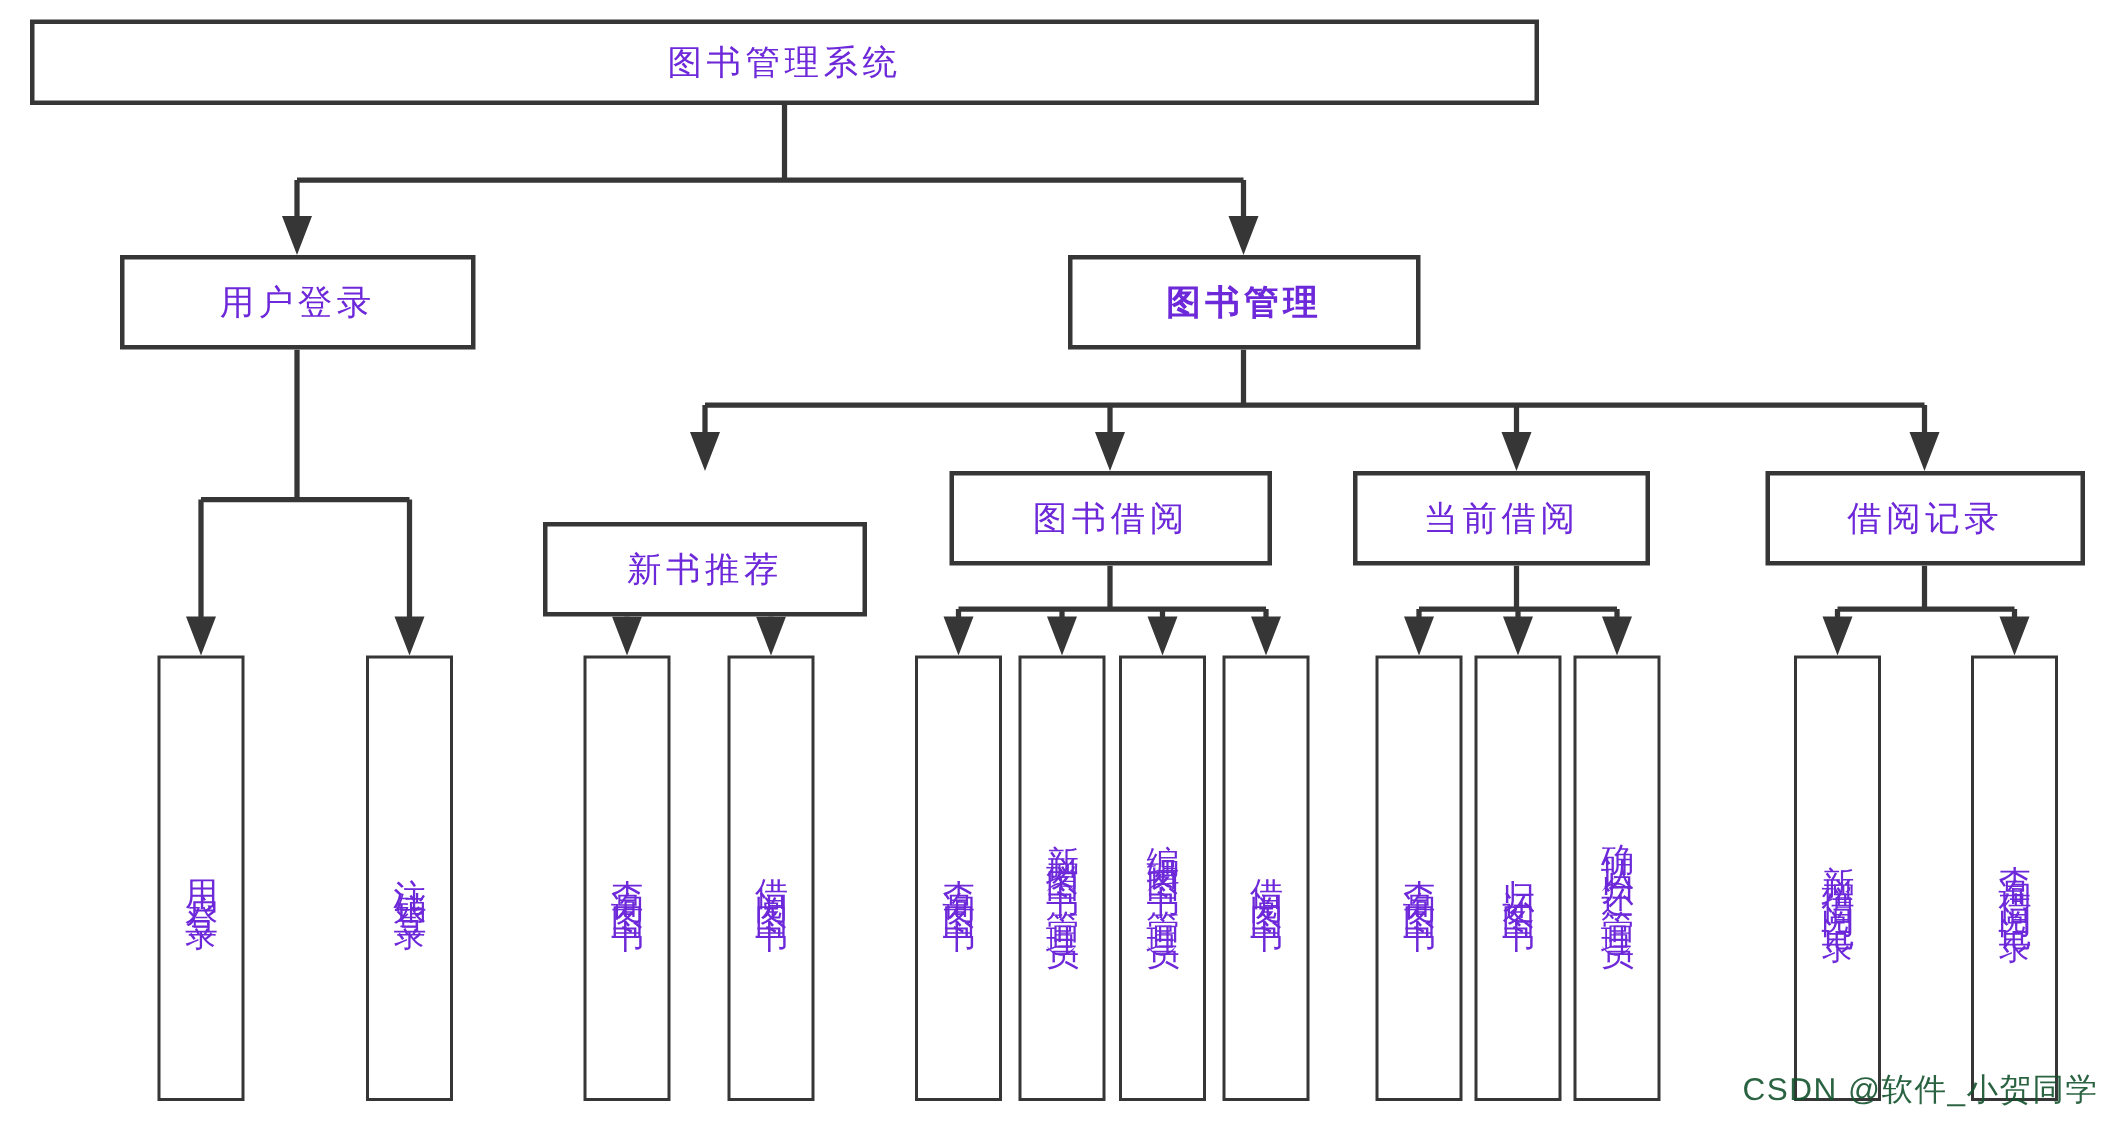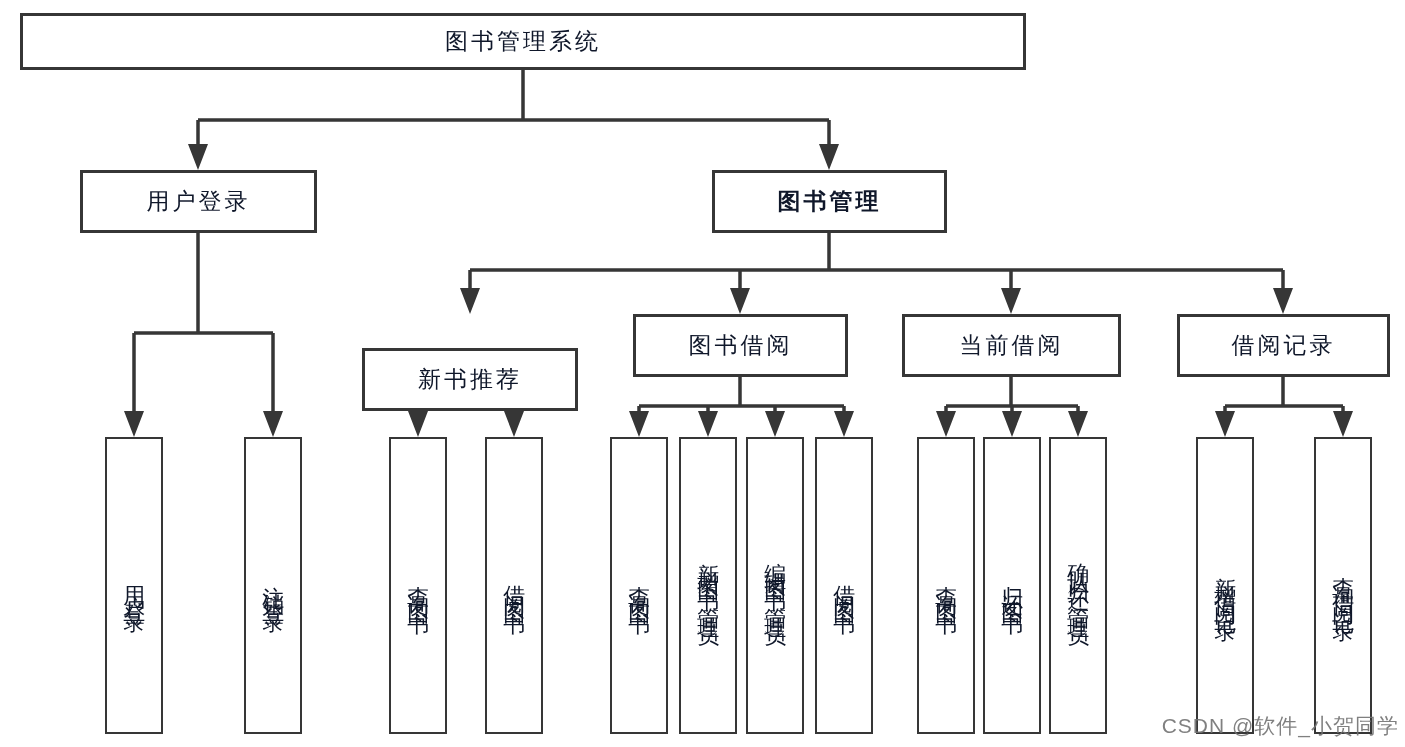--- a/index.html
+++ b/index.html
@@ -12,7 +12,7 @@
   .arrows{fill:#363636;stroke:none;}
   .box{
     position:absolute;box-sizing:border-box;border:3px solid #363636;background:#ffffff;
-    display:flex;align-items:center;justify-content:center;color:#0f172a;z-index:2;
+    display:flex;align-items:center;justify-content:center;color:#6d28d9;z-index:2;
   }
   .hbox{font-size:23px;letter-spacing:3px;white-space:nowrap;}
   .vbox{border-width:2.5px;}

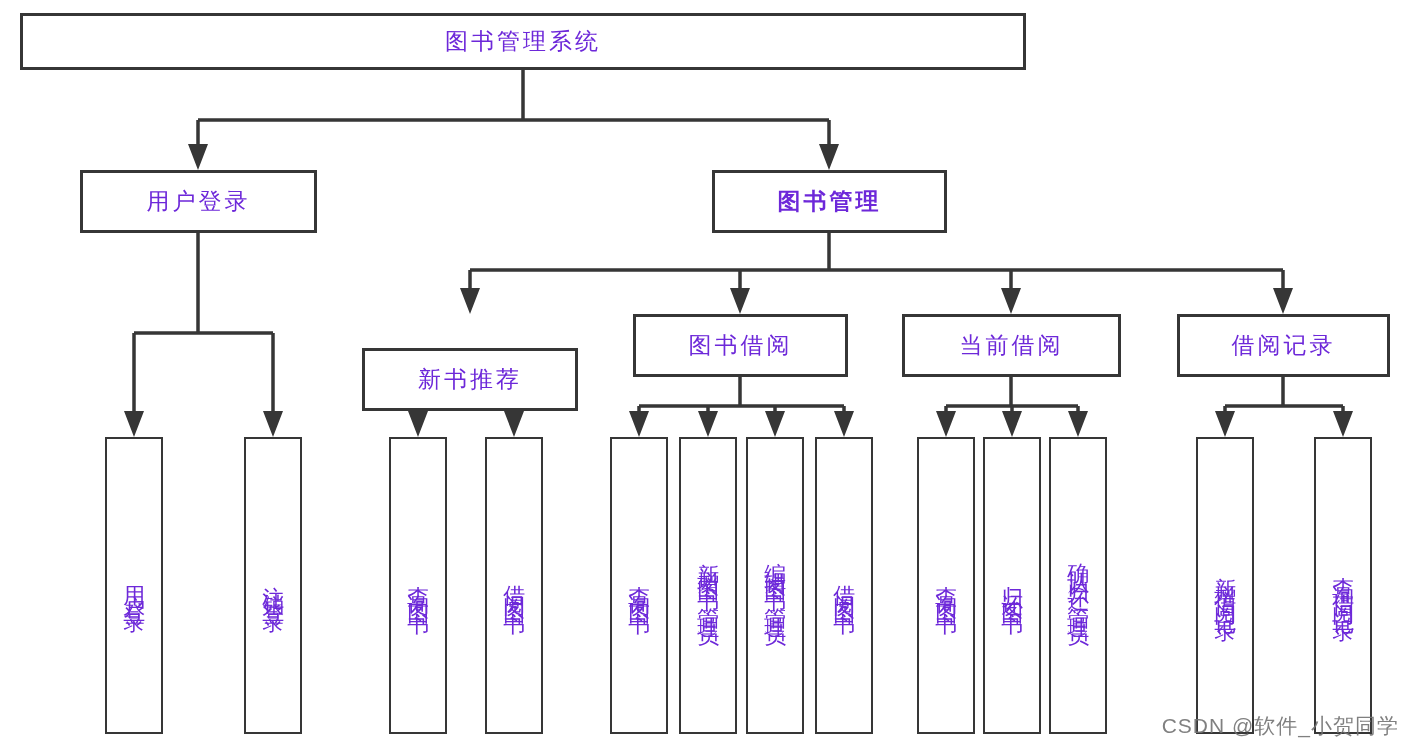--- a/index.html
+++ b/index.html
@@ -69,7 +69,7 @@
   <div class="box hbox" style="left:633px;top:314px;width:215px;height:63px;align-items:center;">
     <span>图书借阅</span>
   </div>
-  <div class="box hbox" style="left:902px;top:314px;width:219px;height:63px;">
+  <div class="box hbox" style="left:902px;top:314px;width:198px;height:63px;">
     <span>当前借阅</span>
   </div>
   <div class="box hbox" style="left:1177px;top:314px;width:213px;height:63px;">

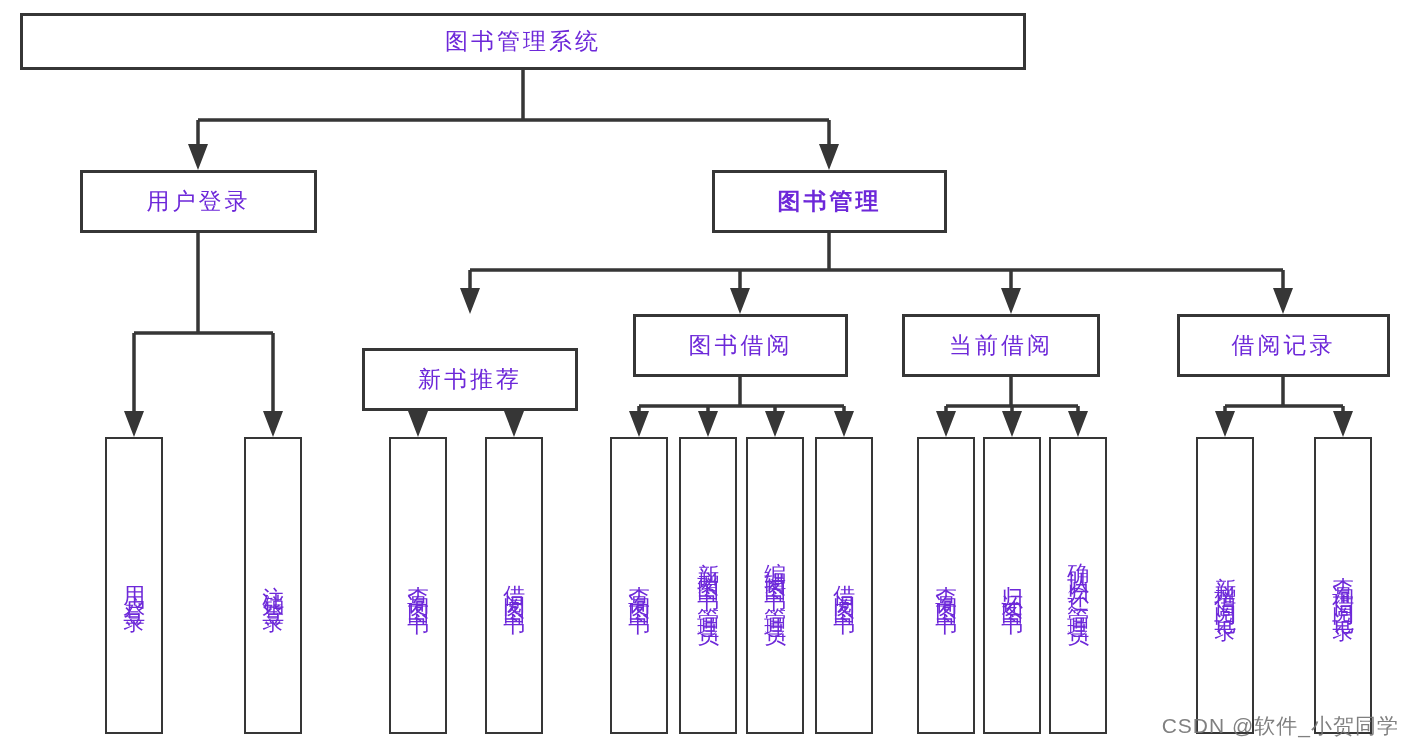--- a/index.html
+++ b/index.html
@@ -22,7 +22,7 @@
   }
   .watermark{
     position:absolute;right:6px;top:712px;z-index:5;
-    font-size:21px;letter-spacing:1px;color:#737373;opacity:.9;white-space:nowrap;
+    font-size:21px;letter-spacing:1px;color:#14532d;opacity:.9;white-space:nowrap;
   }
 </style>
 </head>

